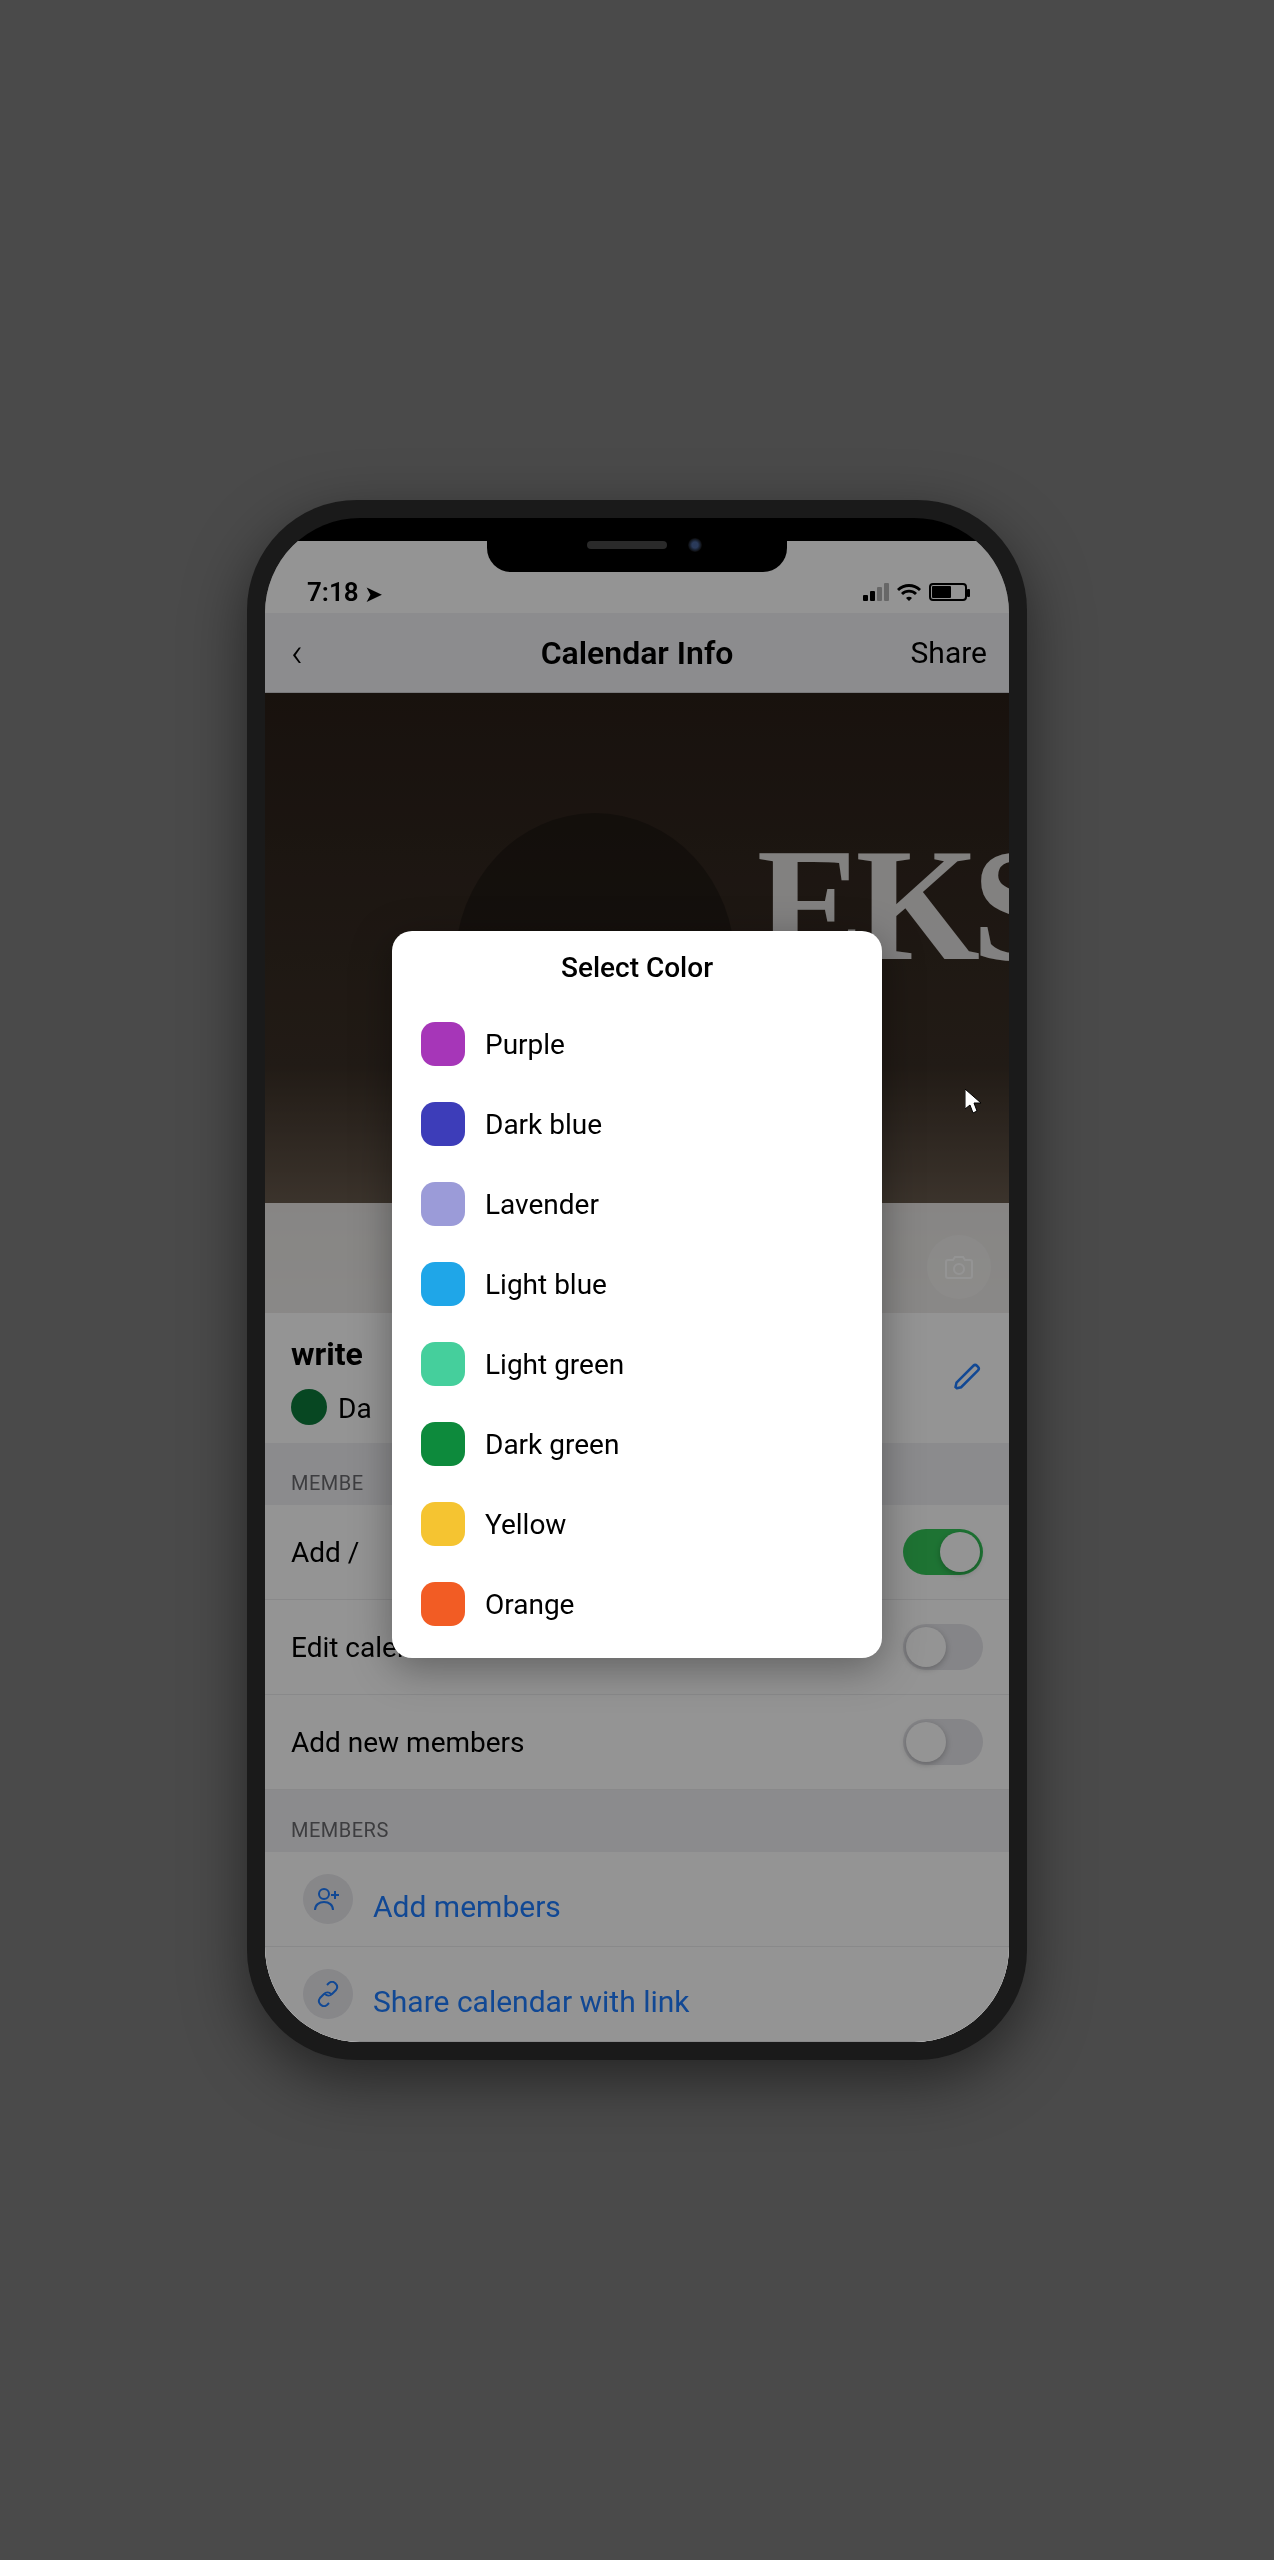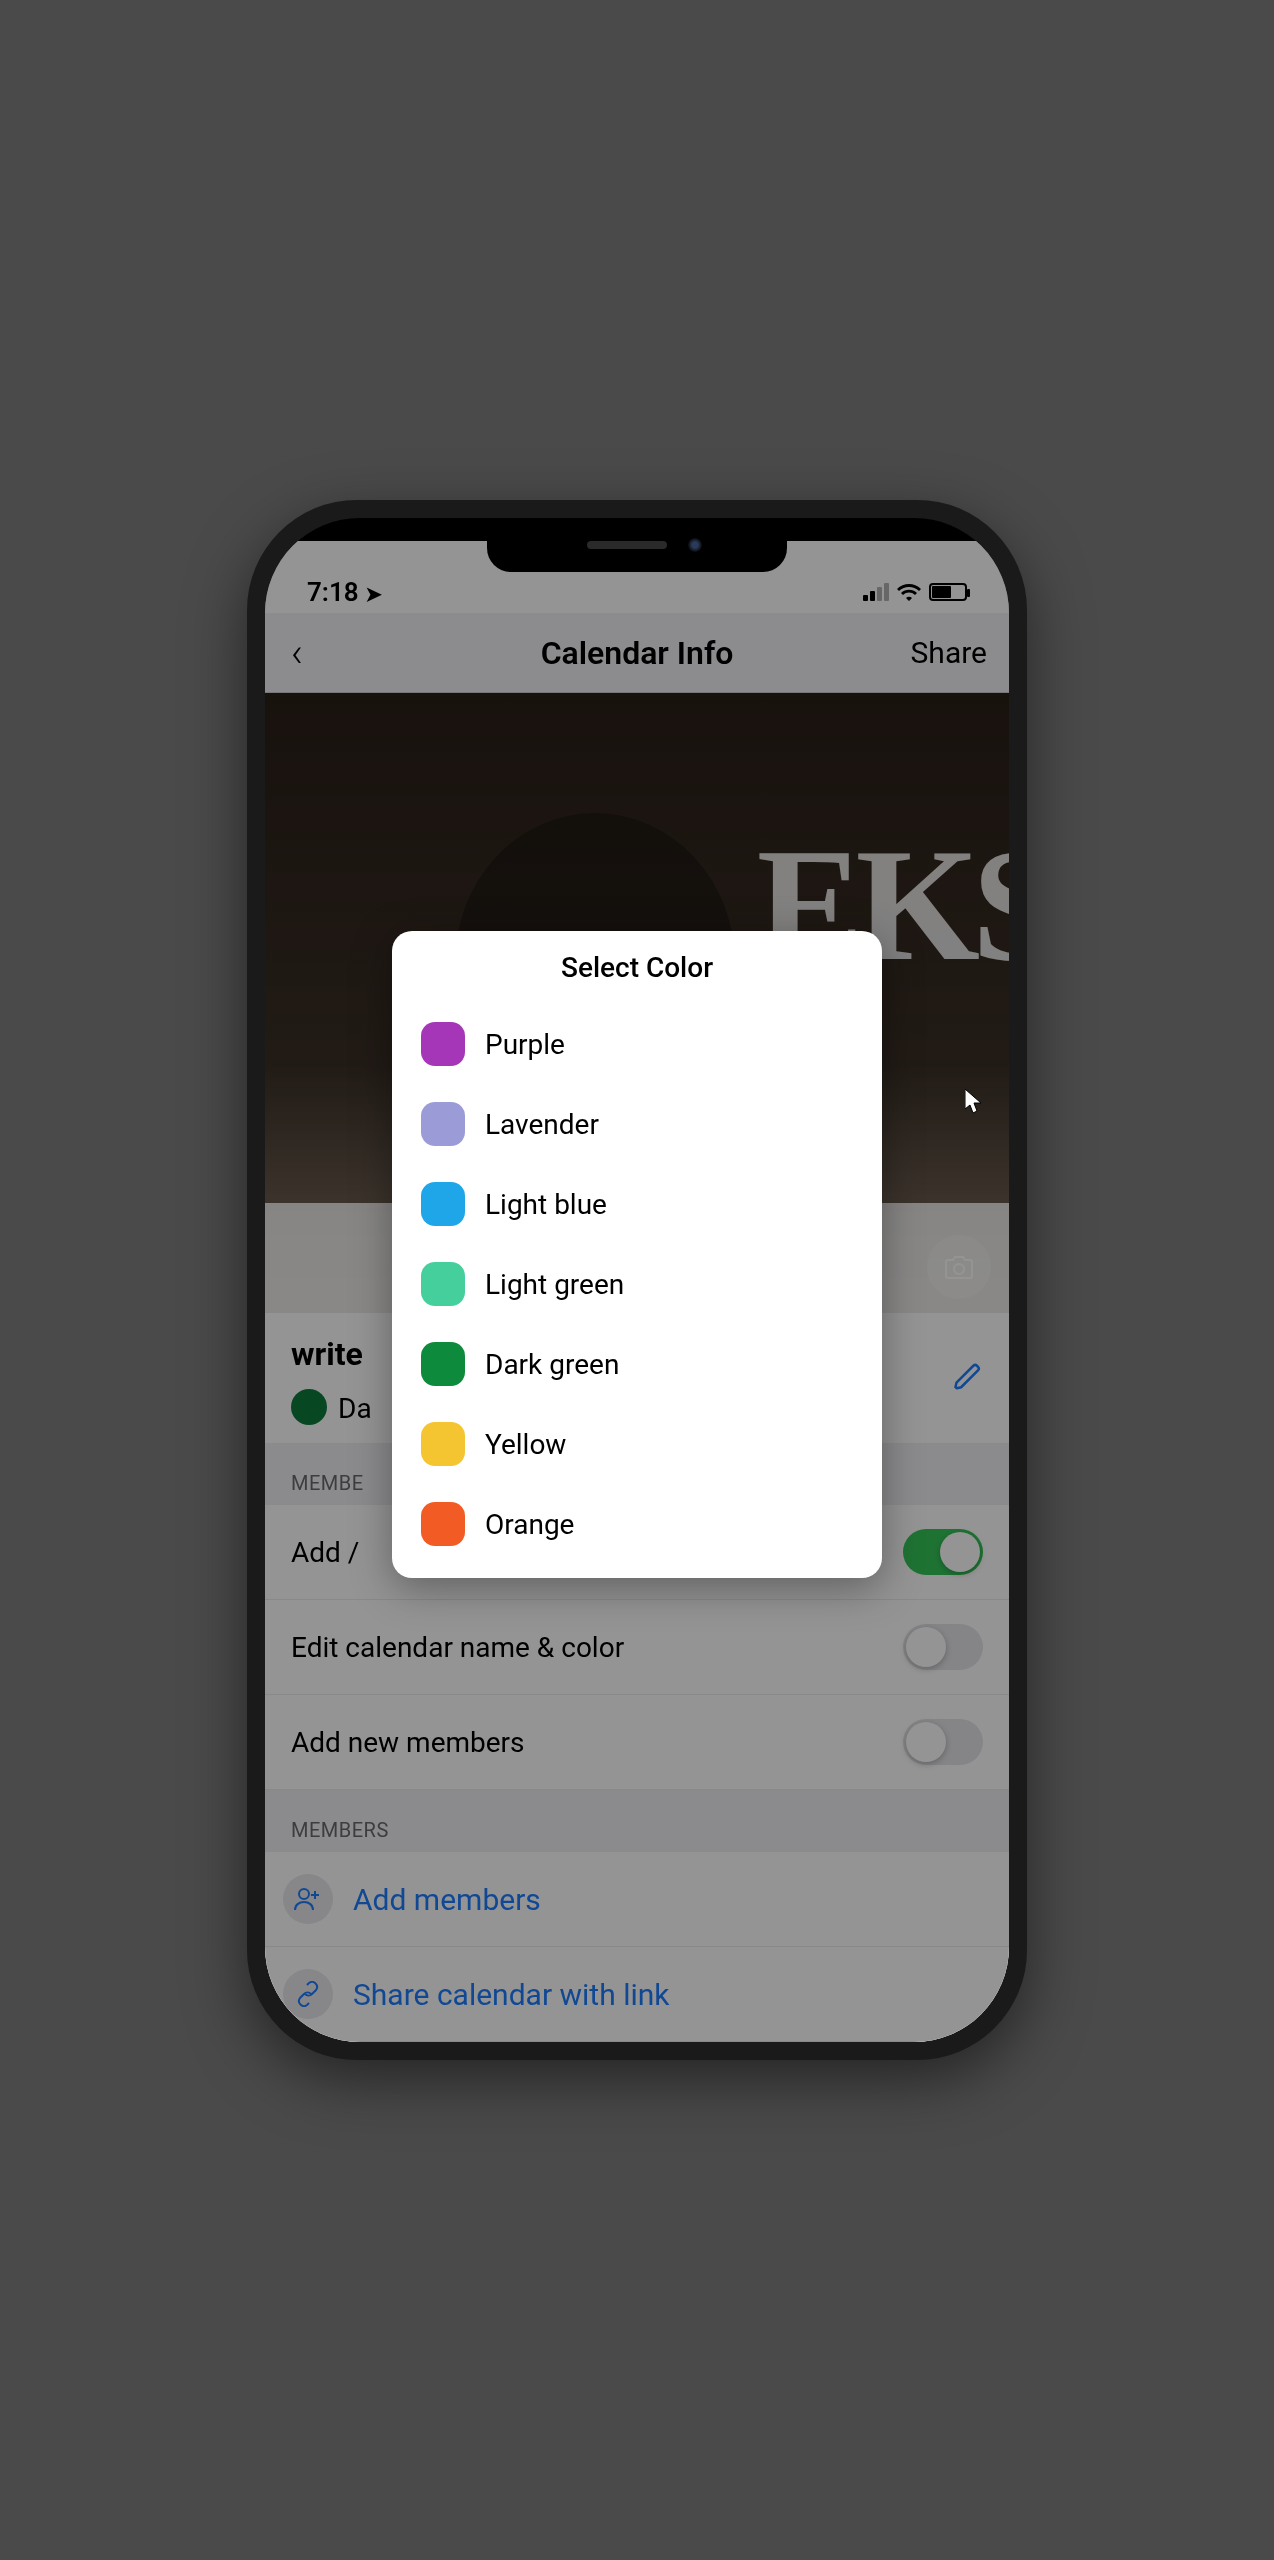--- a/index.html
+++ b/index.html
@@ -177,6 +177,10 @@
               <span>Purple</span>
             </div>
             <div class="opt">
+              <span class="swatch" style="background:#3d3db9"></span>
+              <span>Dark blue</span>
+            </div>
+            <div class="opt">
               <span class="swatch" style="background:#9b9bd8"></span>
               <span>Lavender</span>
             </div>

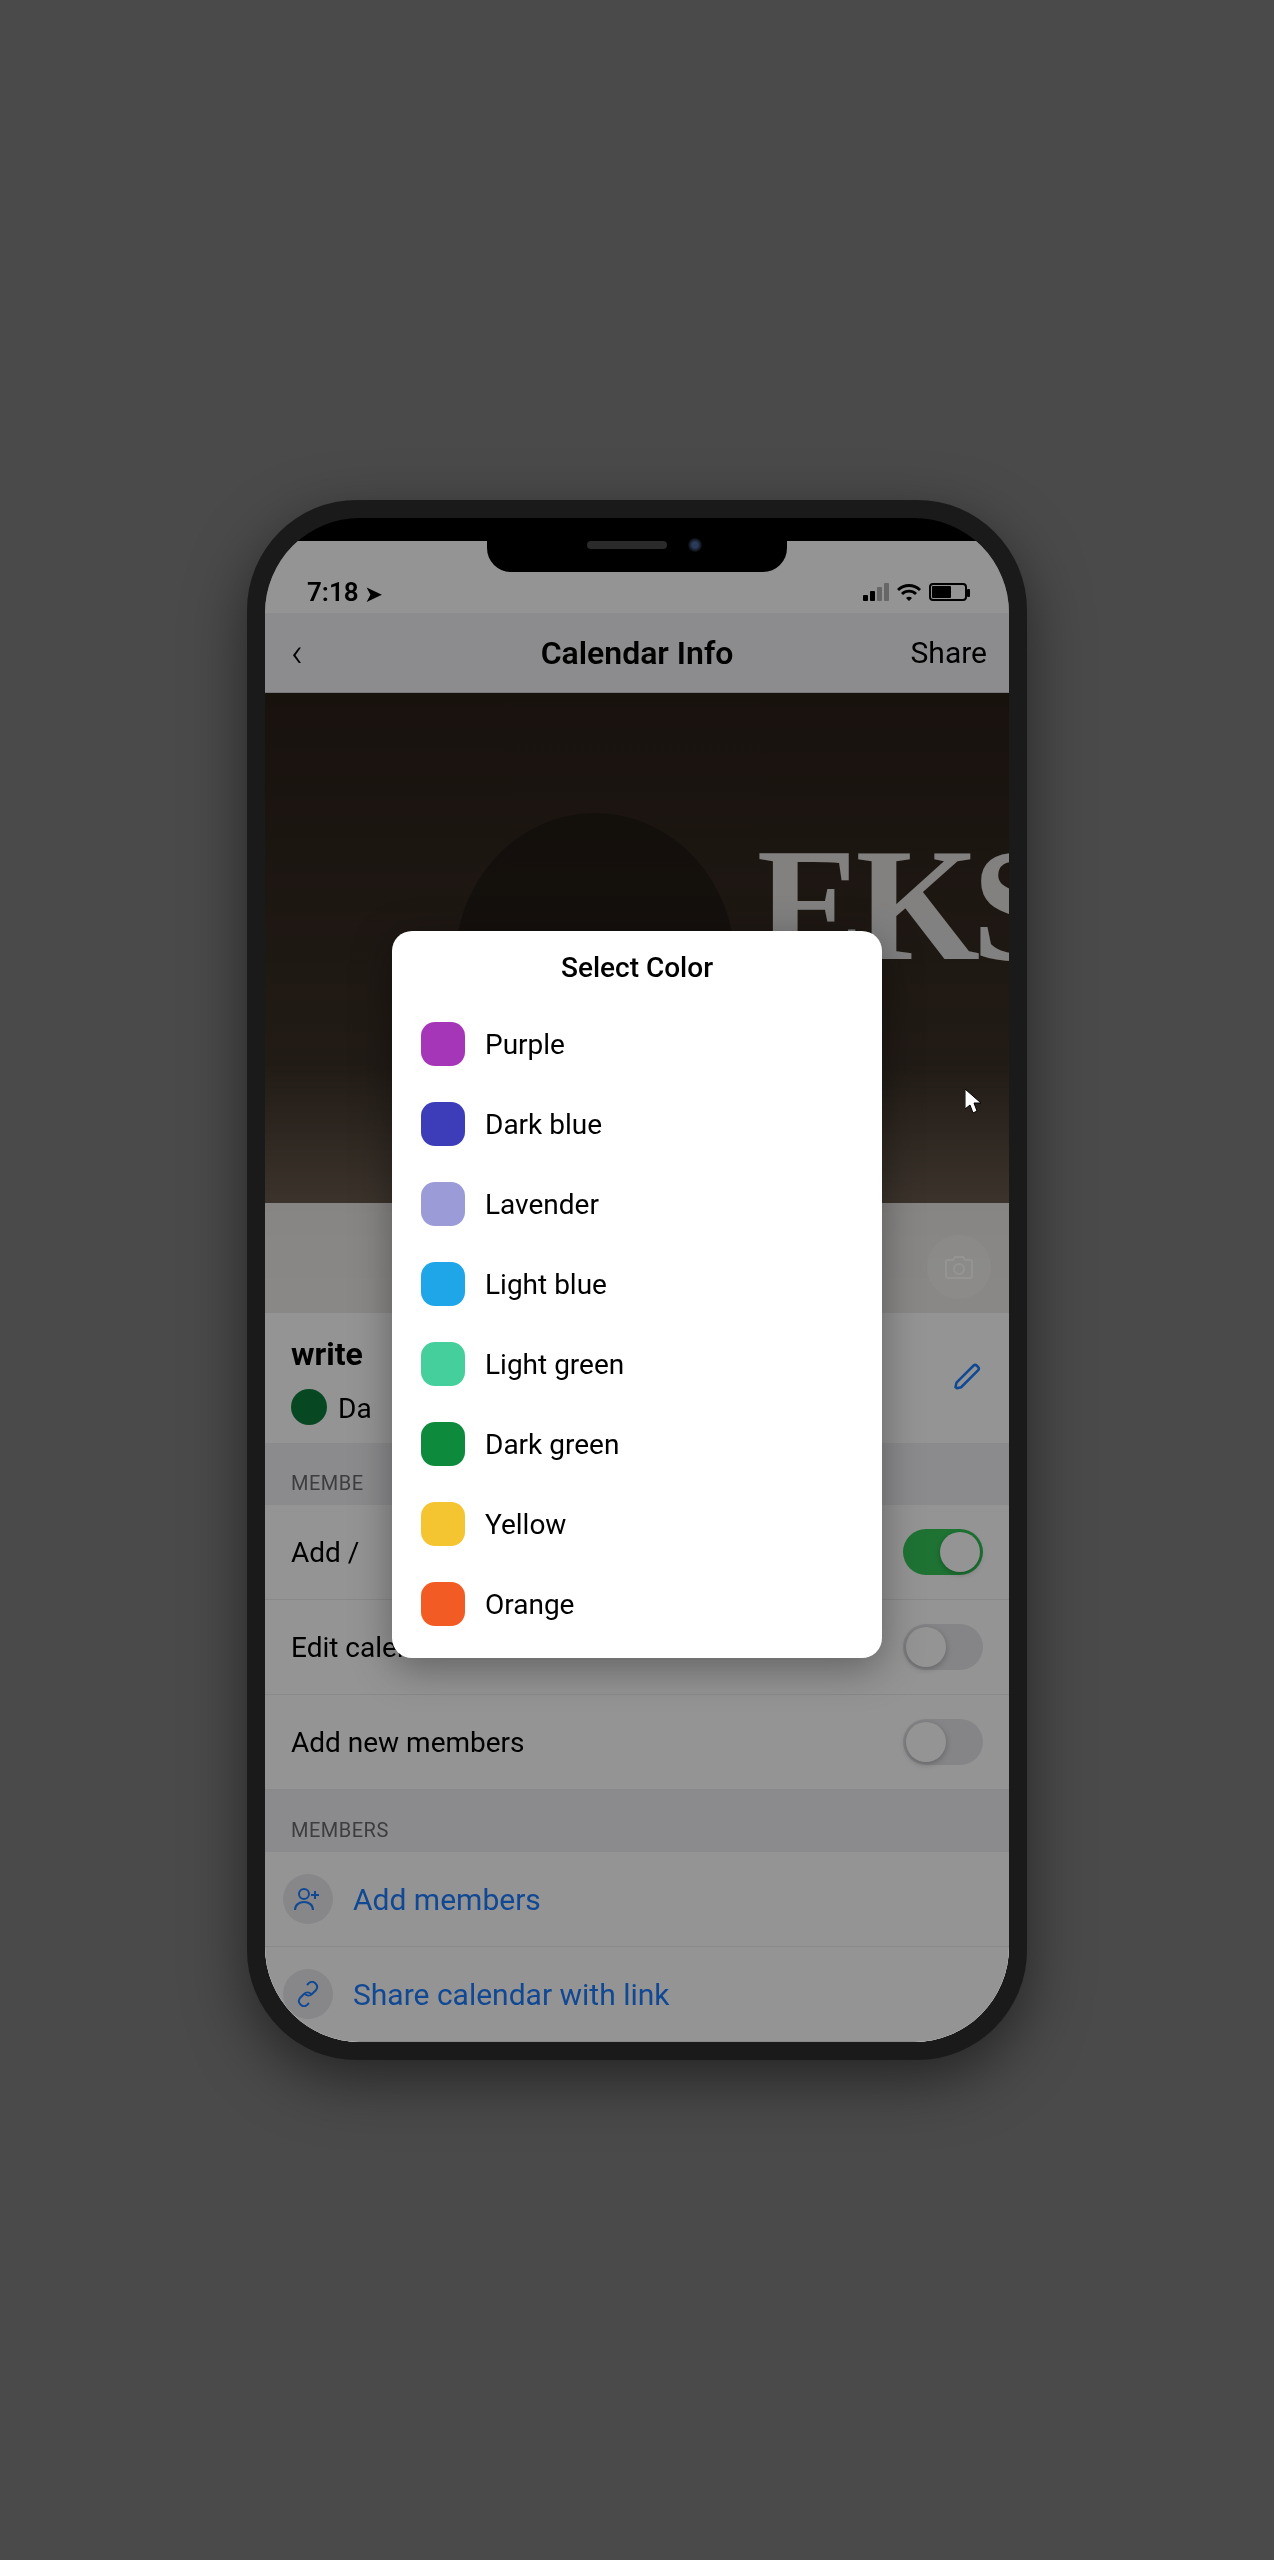--- a/index.html
+++ b/index.html
@@ -36,7 +36,7 @@
 .toggle-knob { width:40px; height:40px; border-radius:50%; background:#fff; position:absolute; top:3px; box-shadow:0 2px 6px rgba(0,0,0,.25);}
 .toggle.on .toggle-knob { right:3px; }
 .toggle.off .toggle-knob { left:3px; }
-.link-row { background:#fff; padding:22px 18px; display:flex; align-items:center; gap:20px; color:#1e7dff; font-size:30px; border-bottom:1px solid #ececee;}
+.link-row { background:#fff; padding:22px 38px; display:flex; align-items:flex-end; gap:20px; color:#1e7dff; font-size:30px; border-bottom:1px solid #ececee;}
 .link-ic { width:50px; height:50px; border-radius:50%; background:#e8e8ed; display:flex; align-items:center; justify-content:center; color:#1e7dff; font-size:26px;}
 .home-ind { position:absolute; bottom:14px; left:50%; transform:translateX(-50%); width:240px; height:8px; background:#000; border-radius:4px; z-index:110; }
 

